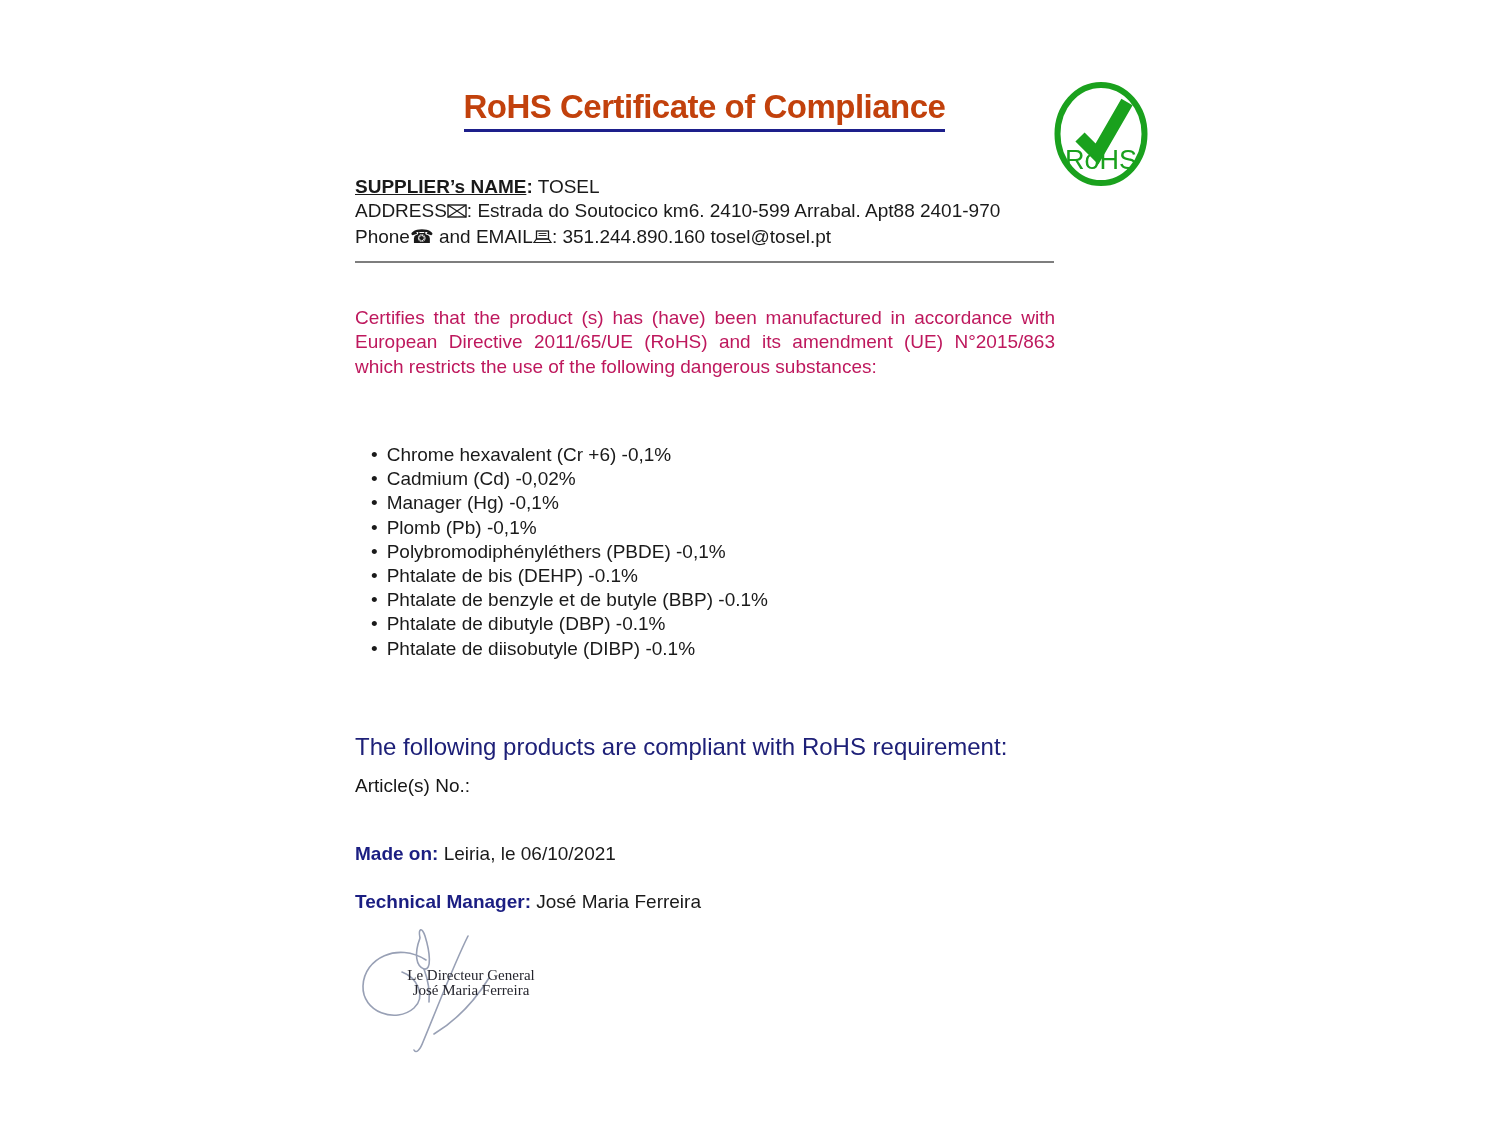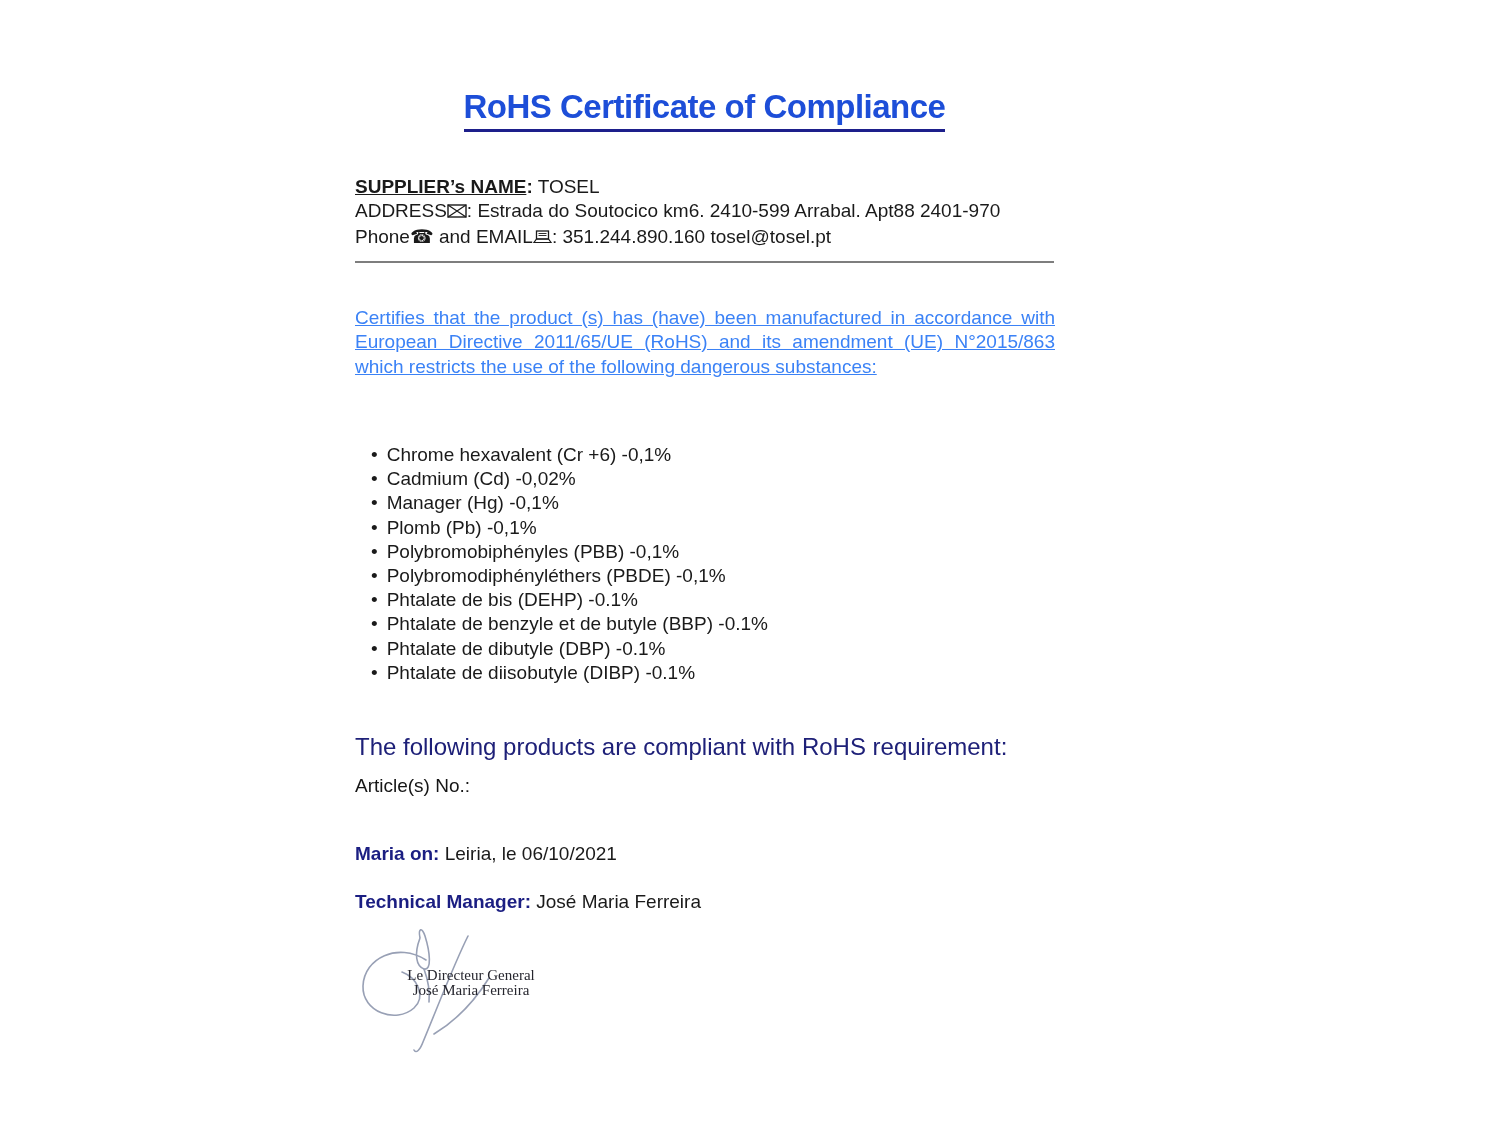--- a/index.html
+++ b/index.html
@@ -13,7 +13,7 @@
   
   .title-wrap { left:355px; top:88px; width:699px; text-align:center; }
   .doc-title {
-    display:inline-block; font-size:33px; font-weight:bold; color:#1d4ed8;
+    display:inline-block; font-size:33px; font-weight:bold; color:#c2410c;
     letter-spacing:-0.5px; border-bottom:3px solid #1d1f8b; padding-bottom:3px;
   }
 

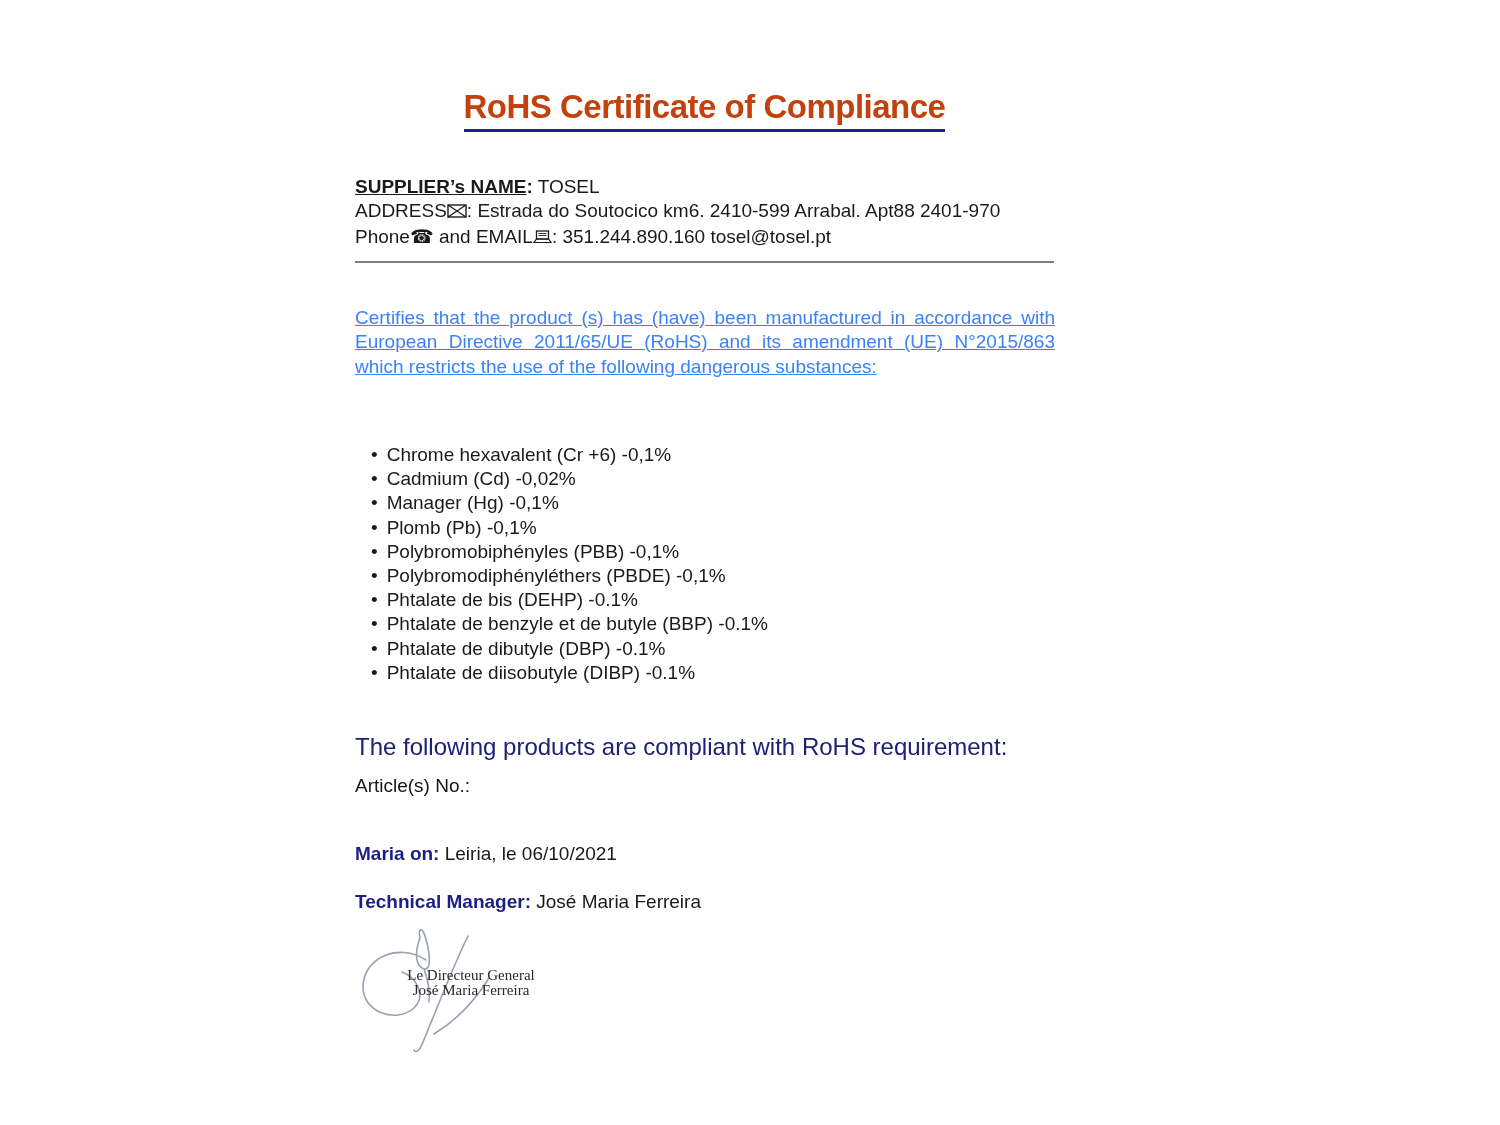--- a/index.html
+++ b/index.html
@@ -66,6 +66,13 @@
     <span class="doc-title">RoHS Certificate of Compliance</span>
   </div>
 
+  <div class="abs logo-wrap">
+    <svg width="98" height="108" viewBox="0 0 98 108">
+      <ellipse cx="49" cy="54" rx="43.5" ry="49" fill="none" stroke="#1aa11d" stroke-width="6"></ellipse>
+      <path d="M28 57 L45 74 L75 22" fill="none" stroke="#1aa11d" stroke-width="13" stroke-linecap="butt" stroke-linejoin="miter"></path>
+      <text x="49" y="89" text-anchor="middle" font-family="Liberation Sans, sans-serif" font-size="27" fill="#1aa11d">RoHS</text>
+    </svg>
+  </div>
 
   <div class="abs supplier">
     <div>

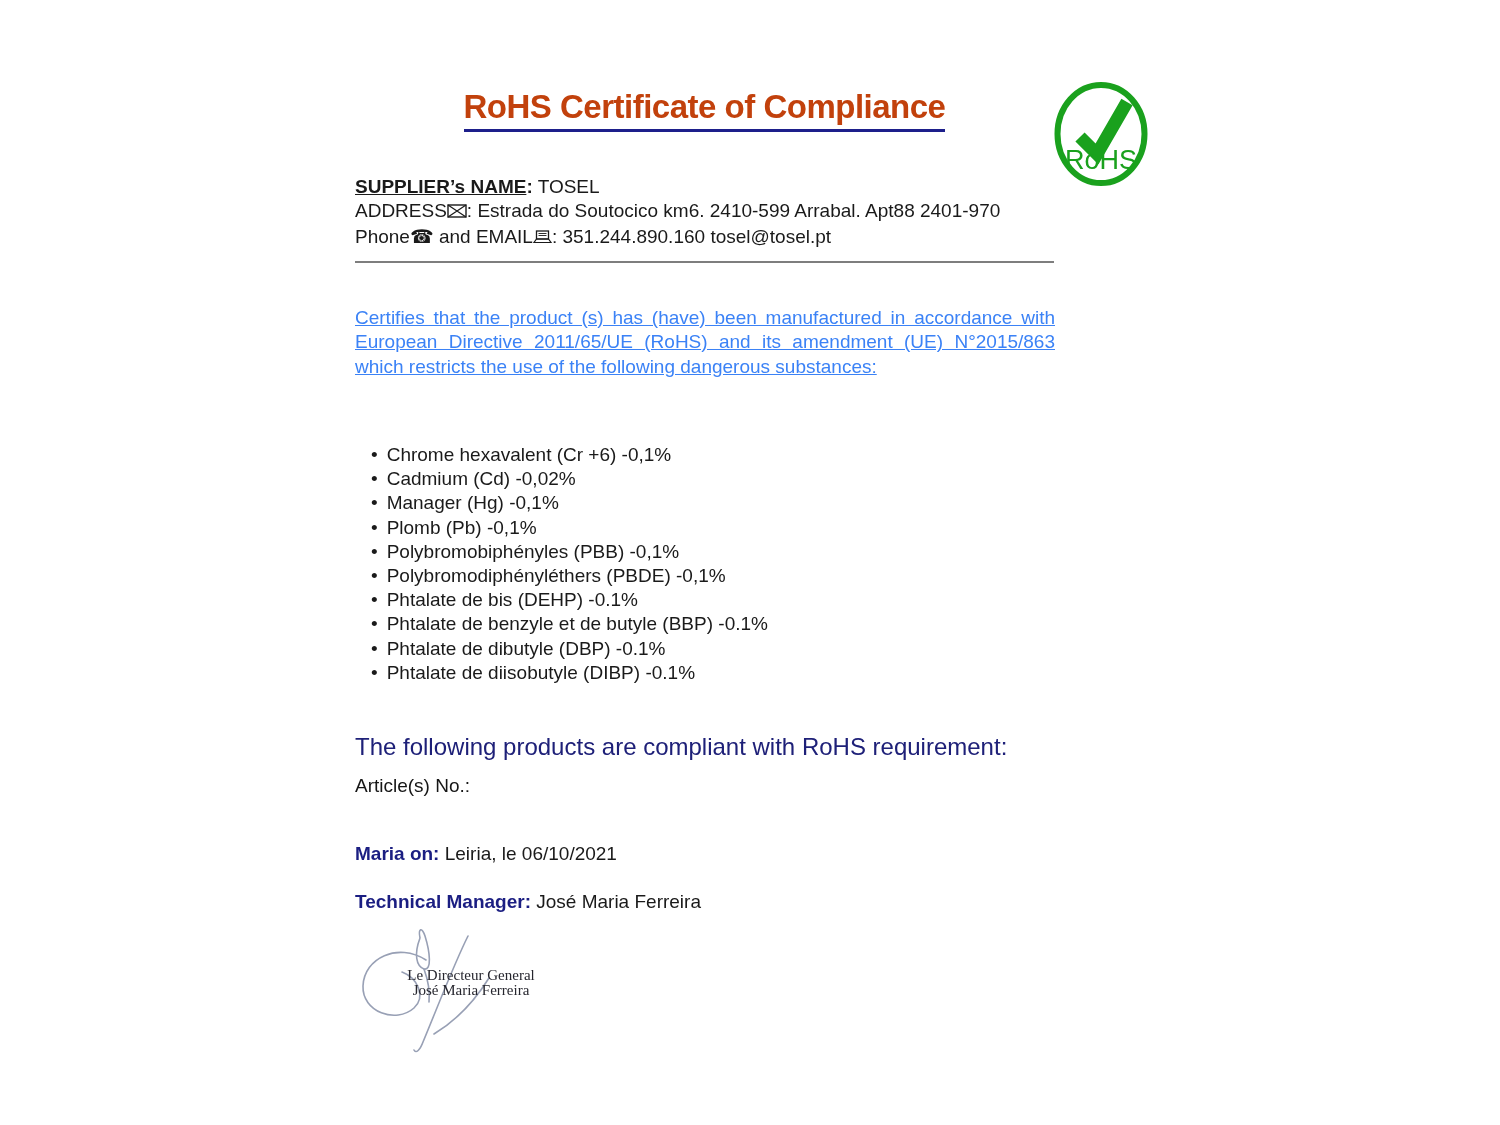--- a/index.html
+++ b/index.html
@@ -32,7 +32,7 @@
   
   .cert-par {
     left:355px; top:306px; width:700px; font-size:19px; line-height:24.3px;
-    color:#3b82f6; text-align:justify; text-align-last:left;text-decoration:underline;
+    color:#be185d; text-align:justify; text-align-last:left;
   }
 
   

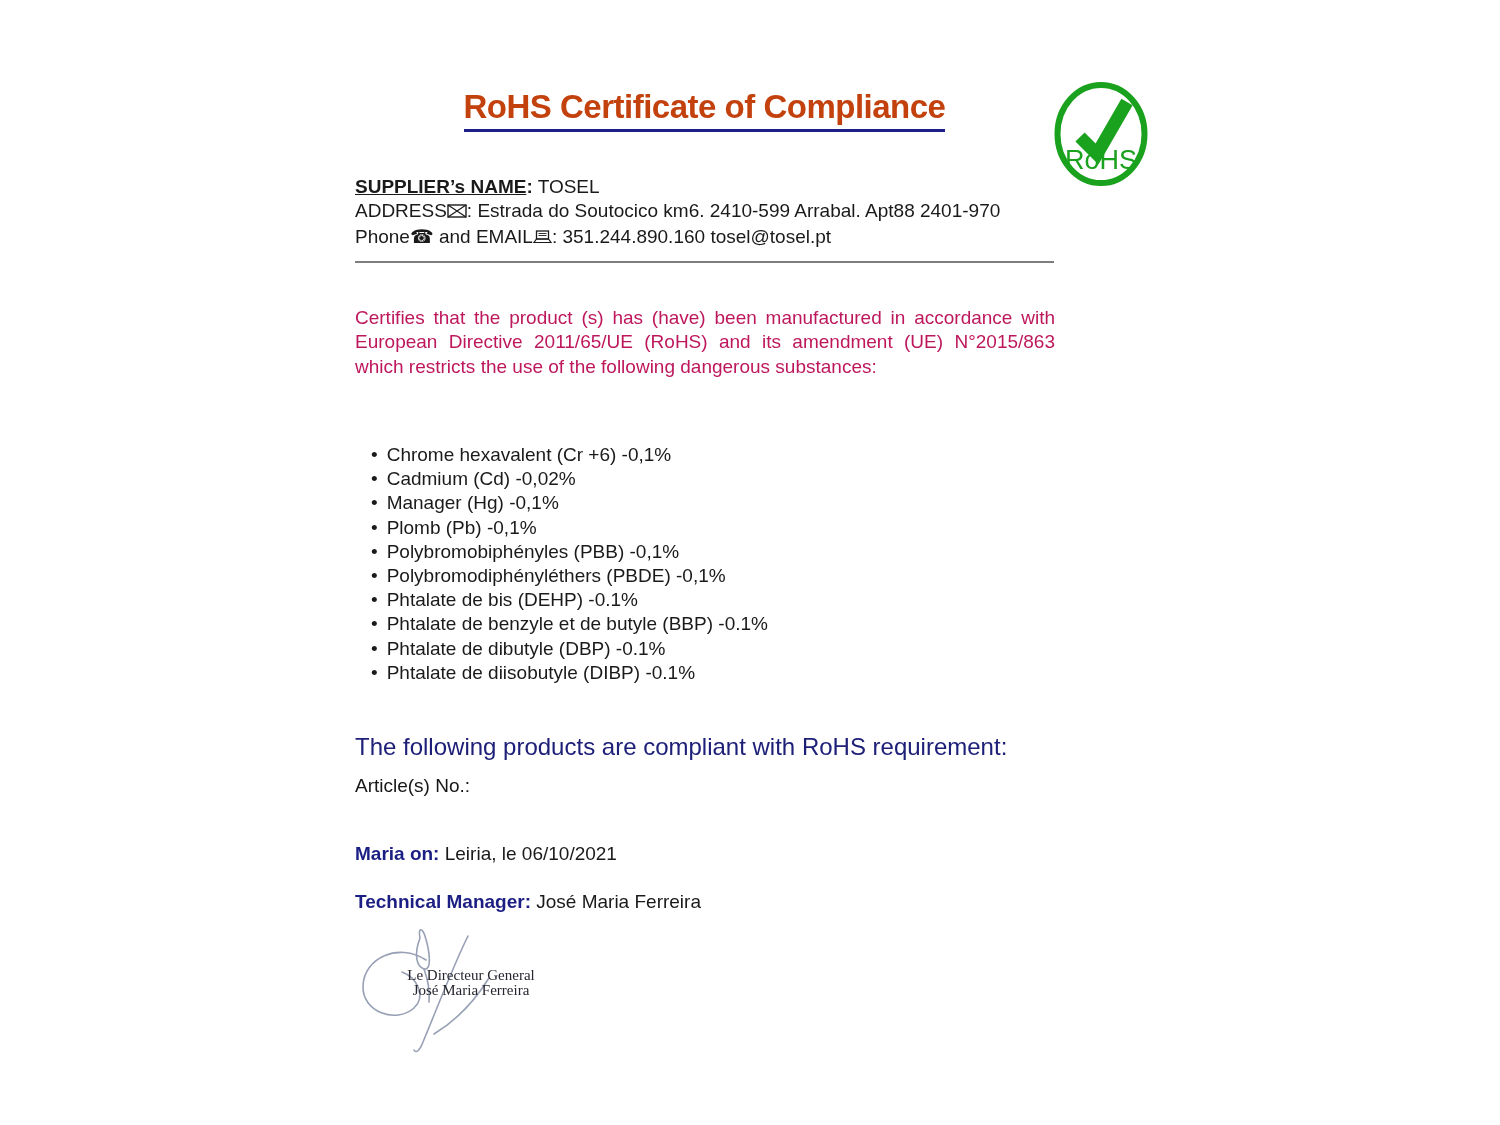--- a/index.html
+++ b/index.html
@@ -103,7 +103,6 @@
       <li class="item"><span>Cadmium (Cd) -0,02%</span></li>
       <li class="item"><span>Manager (Hg) -0,1%</span></li>
       <li class="item"><span>Plomb (Pb) -0,1%</span></li>
-      <li class="item"><span>Polybromobiphényles (PBB) -0,1%</span></li>
       <li class="item"><span>Polybromodiphényléthers (PBDE) -0,1%</span></li>
       <li class="item"><span>Phtalate de bis (DEHP) -0.1%</span></li>
       <li class="item"><span>Phtalate de benzyle et de butyle (BBP) -0.1%</span></li>

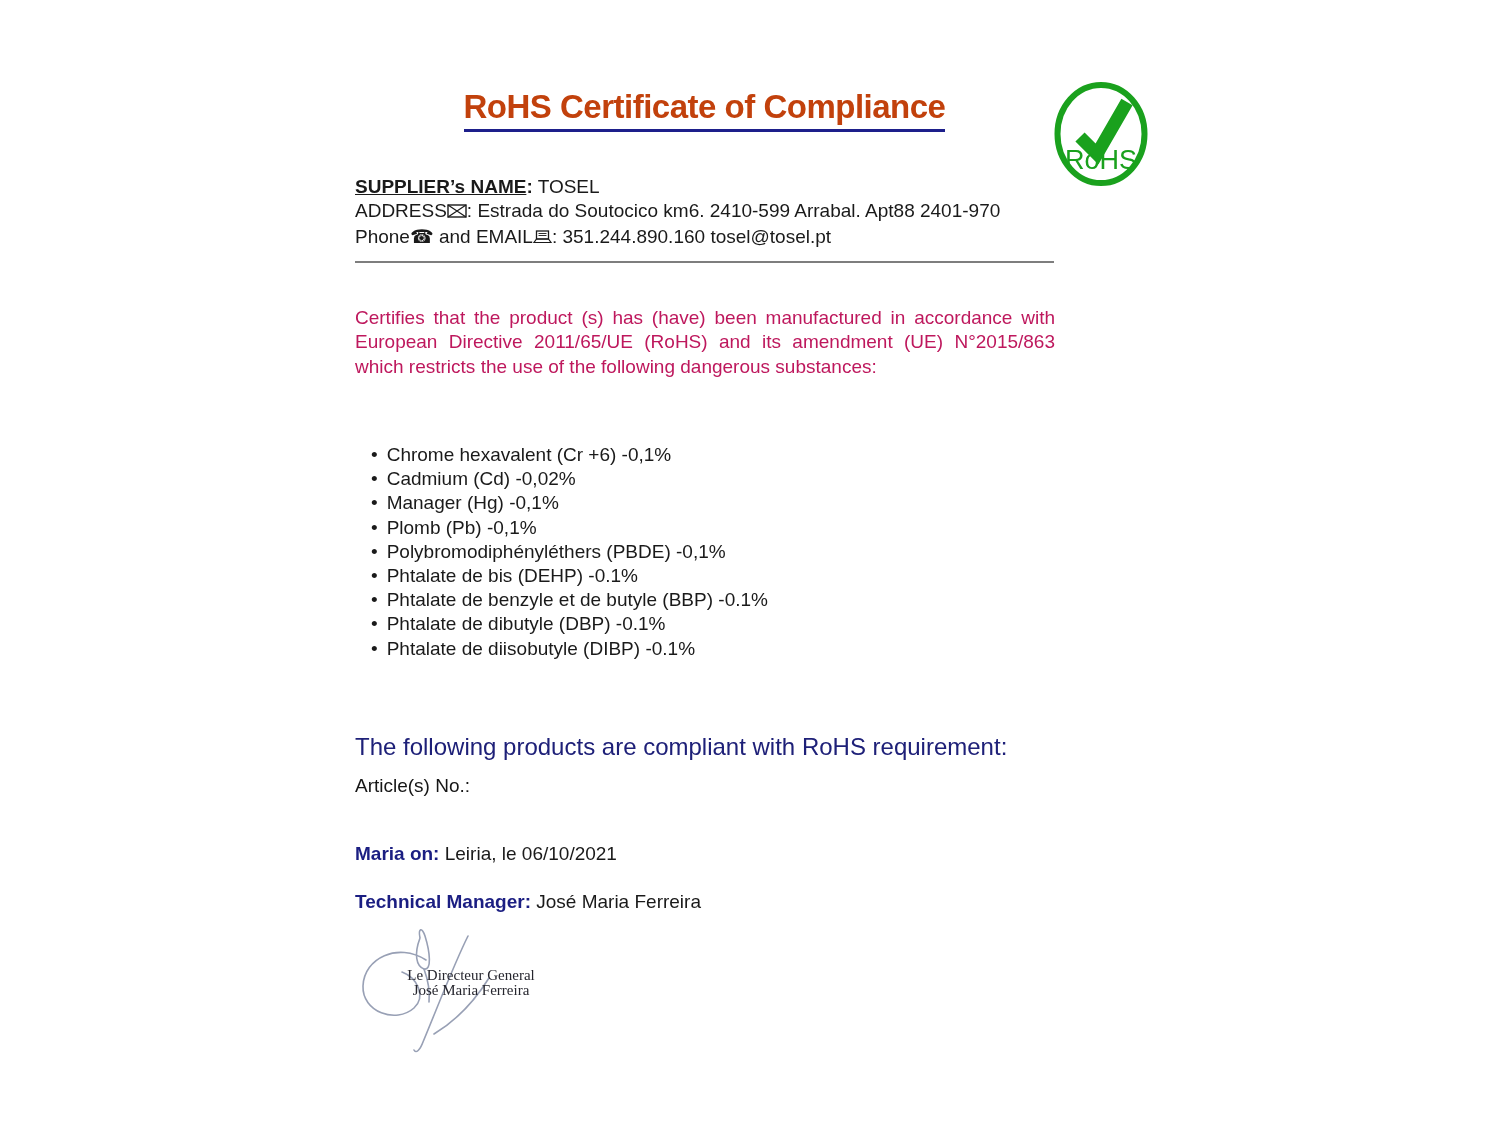--- a/index.html
+++ b/index.html
@@ -114,7 +114,7 @@
   <div class="abs articles-line">Article(s) No.:</div>
 
   <div class="abs made-on">
-    <span class="navy-b">Maria on:</span><span class="ital"> Leiria, le</span><span class="plain"> 06/10/2021</span>
+    <span class="navy-b">Made on:</span><span class="ital"> Leiria, le</span><span class="plain"> 06/10/2021</span>
   </div>
 
   <div class="abs tech-mgr">

